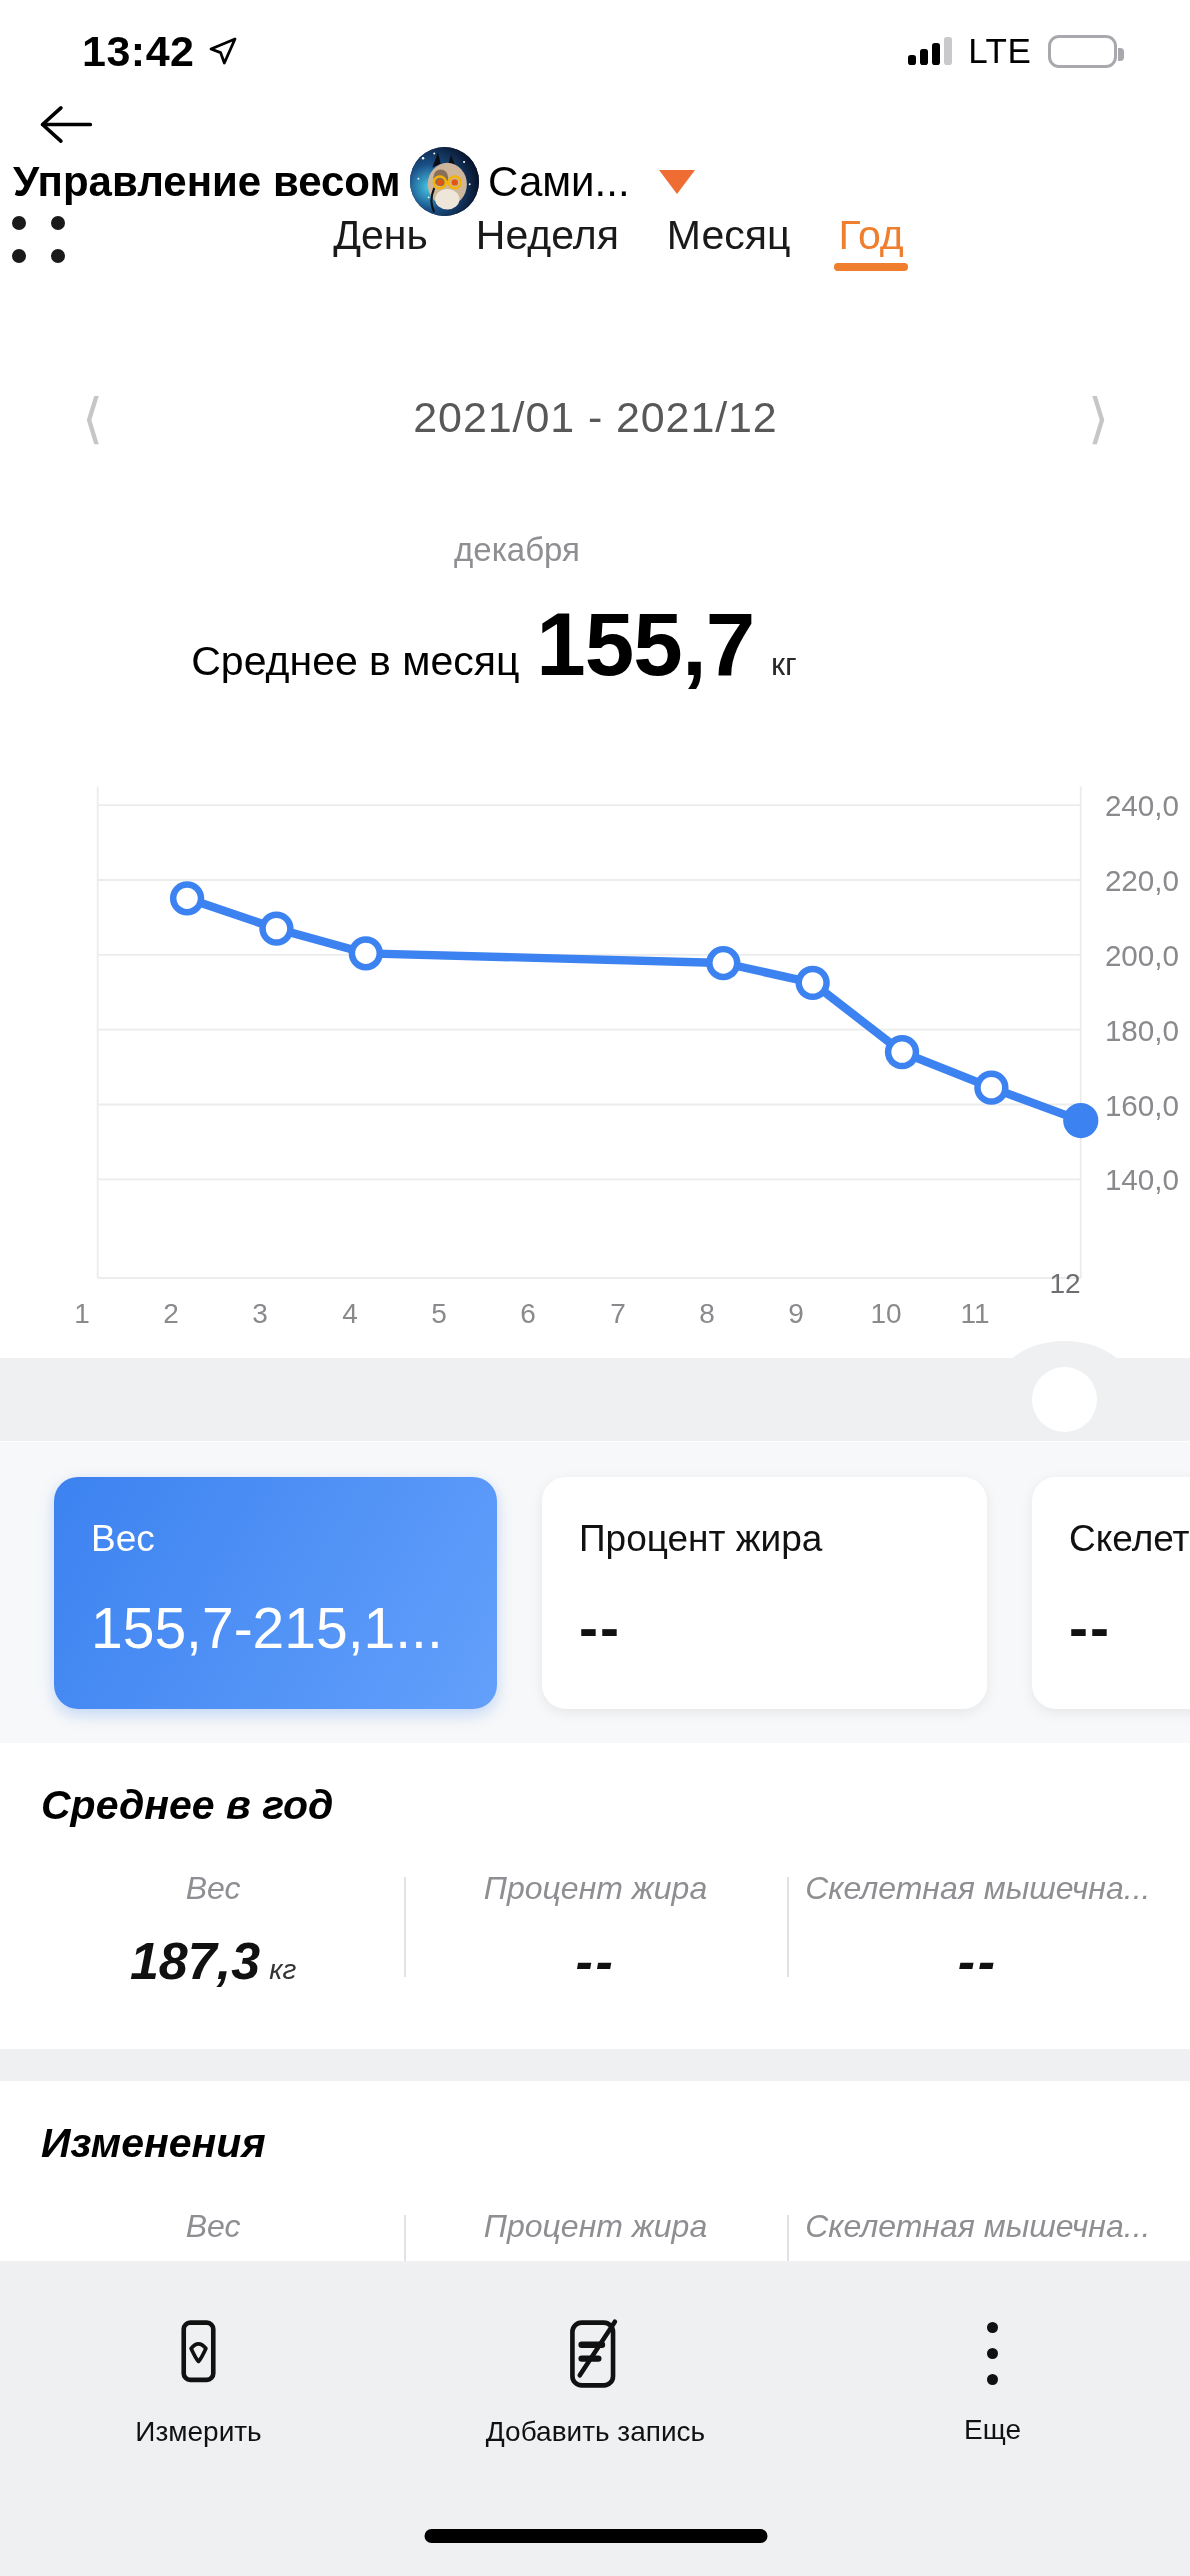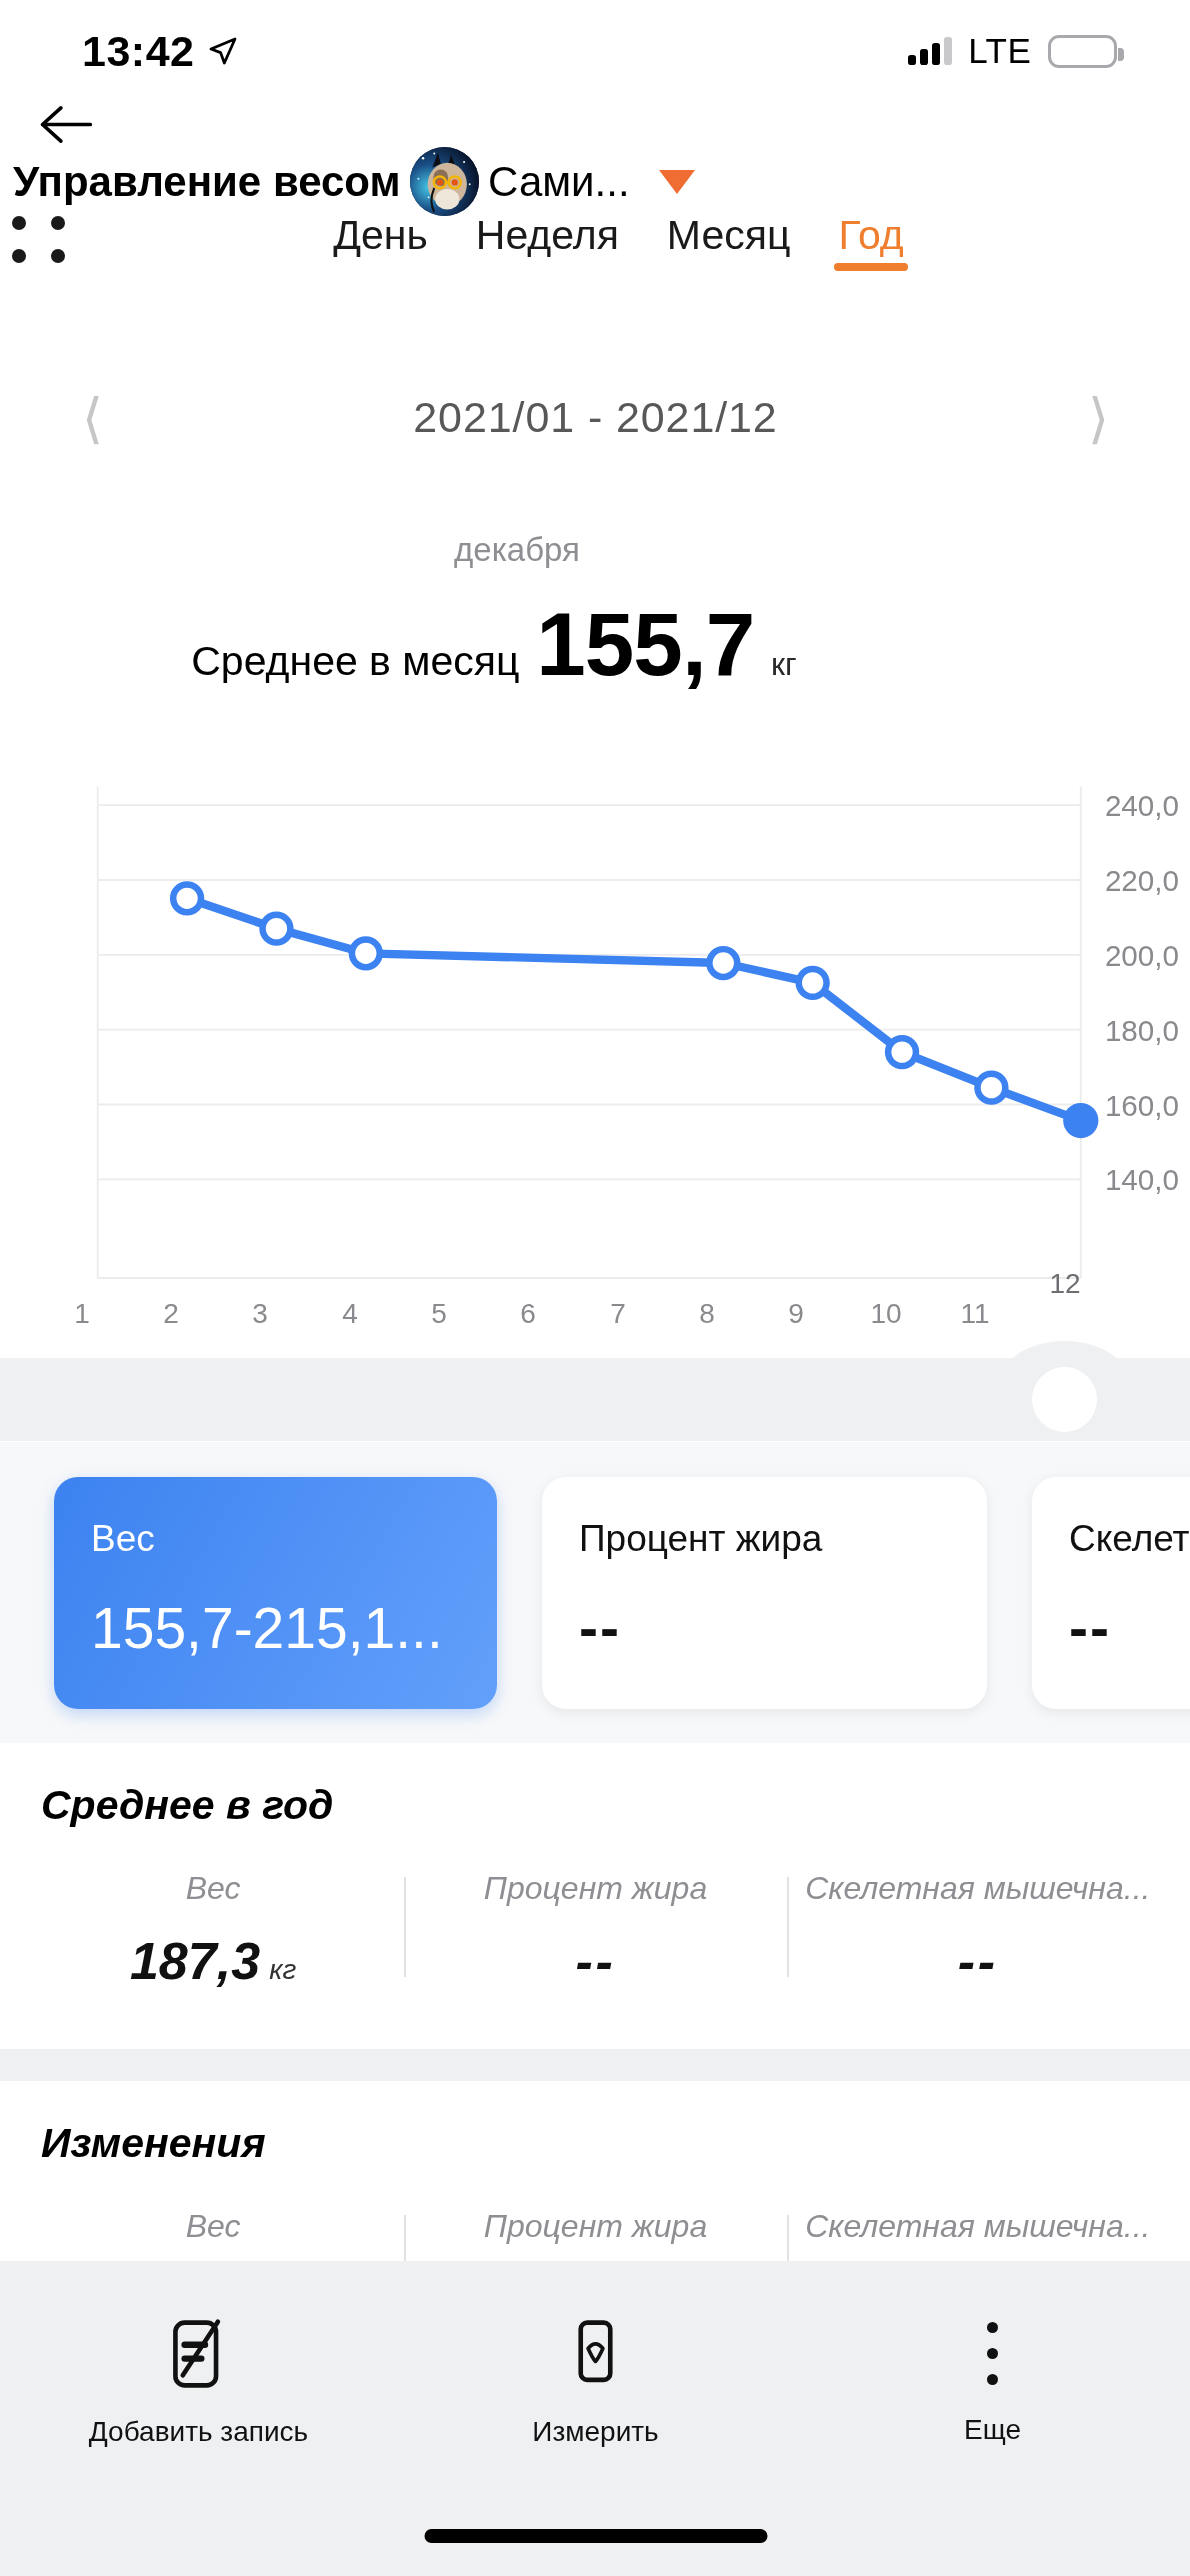--- a/index.html
+++ b/index.html
@@ -414,19 +414,19 @@
 <div class="toolbar">
   <div class="tb-item">
     <svg width="65" height="72" viewBox="0 0 70 78">
+      <rect x="19" y="5" width="32" height="62" rx="7" fill="none" stroke="#111" stroke-width="5"></rect>
+      <path d="M27 33 Q35 23 43 33 Q38 44 35 47 Q32 44 27 33 Z" fill="none" stroke="#111" stroke-width="4" stroke-linejoin="round"></path>
+    </svg>
+    <span class="tb-label">Измерить</span>
+  </div>
+  <div class="tb-item">
+    <svg width="65" height="72" viewBox="0 0 70 78">
       <rect x="10" y="5" width="44" height="68" rx="10" fill="none" stroke="#111" stroke-width="5"></rect>
       <path d="M20 29 H42" stroke="#111" stroke-width="7" stroke-linecap="round"></path>
       <path d="M20 44 H38" stroke="#111" stroke-width="7" stroke-linecap="round"></path>
       <path d="M18 62 L56 4" stroke="#111" stroke-width="5" stroke-linecap="round"></path>
     </svg>
     <span class="tb-label">Добавить запись</span>
-  </div>
-  <div class="tb-item">
-    <svg width="65" height="72" viewBox="0 0 70 78">
-      <rect x="19" y="5" width="32" height="62" rx="7" fill="none" stroke="#111" stroke-width="5"></rect>
-      <path d="M27 33 Q35 23 43 33 Q38 44 35 47 Q32 44 27 33 Z" fill="none" stroke="#111" stroke-width="4" stroke-linejoin="round"></path>
-    </svg>
-    <span class="tb-label">Измерить</span>
   </div>
   <div class="tb-item">
     <span class="vdots">

